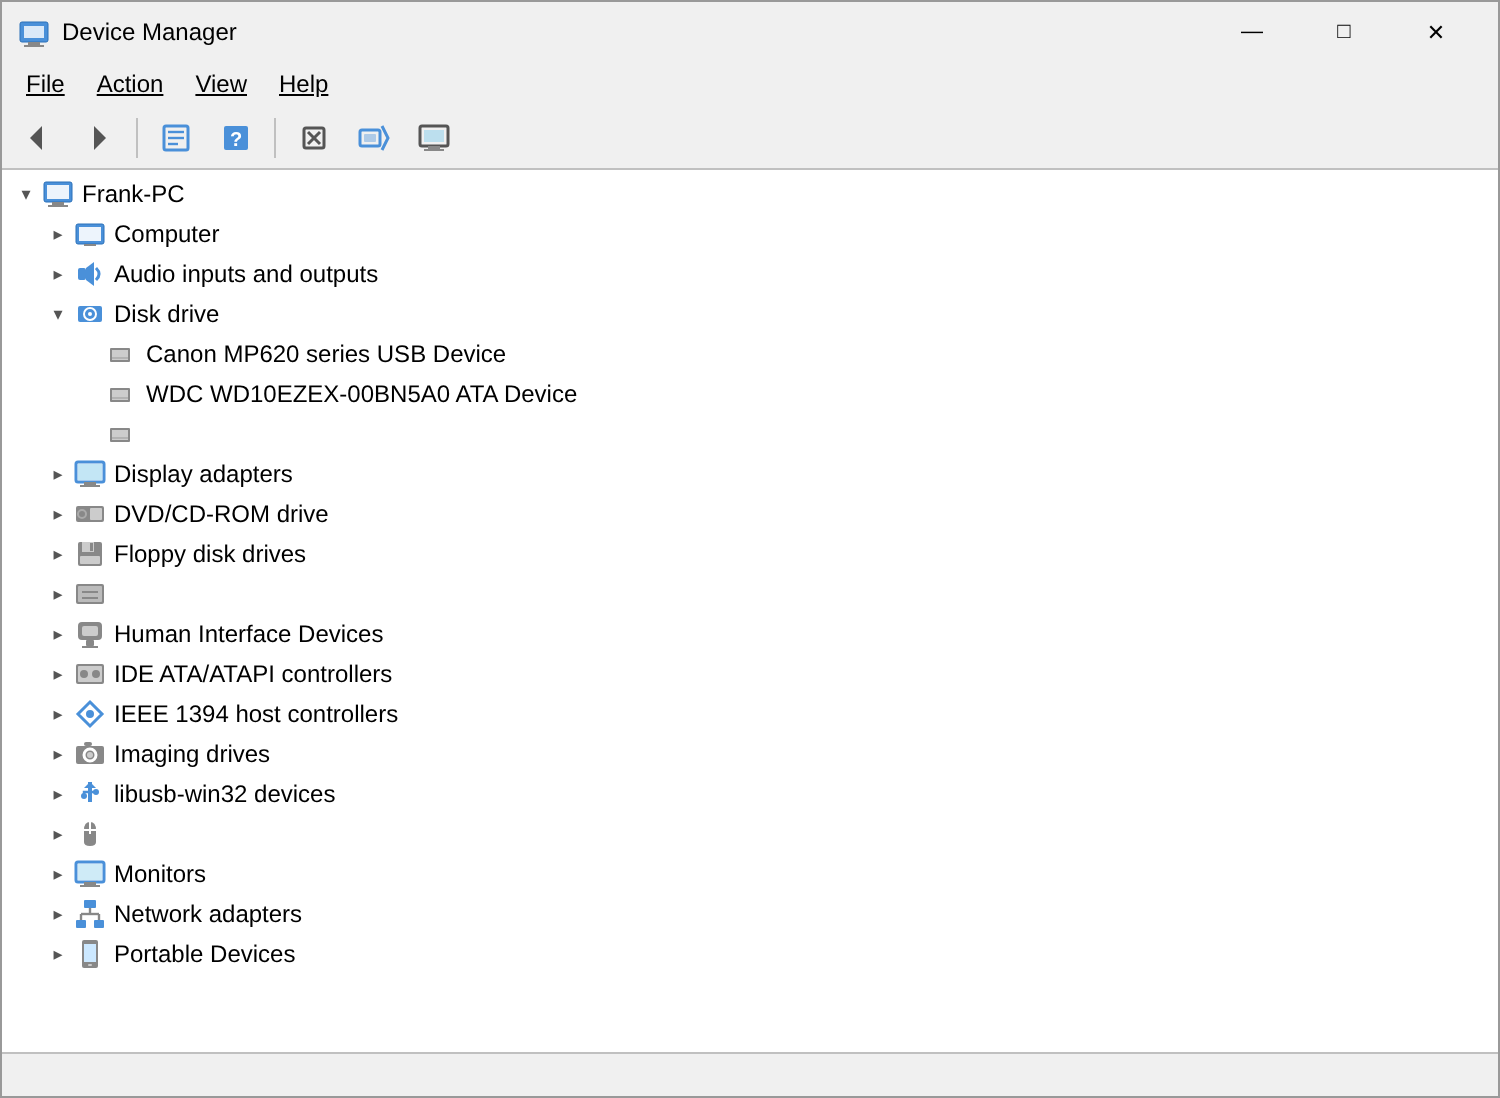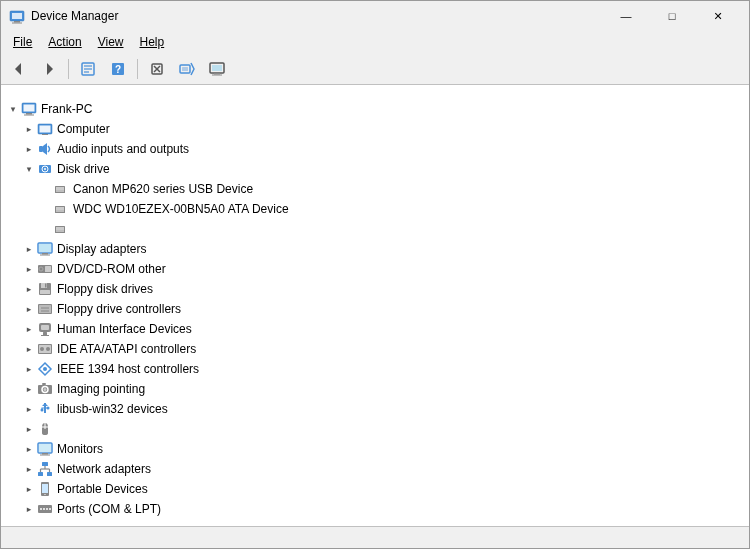--- a/index.html
+++ b/index.html
@@ -110,7 +110,7 @@
       overflow-y: scroll;
       overflow-x: auto;
       background: white;
-      padding: 14px 0;
+      padding: 2px 0;
     }
     .tree-area::-webkit-scrollbar { width: 17px; }
     .tree-area::-webkit-scrollbar-track { background: #f0f0f0; border-left: 1px solid #d0d0d0; }

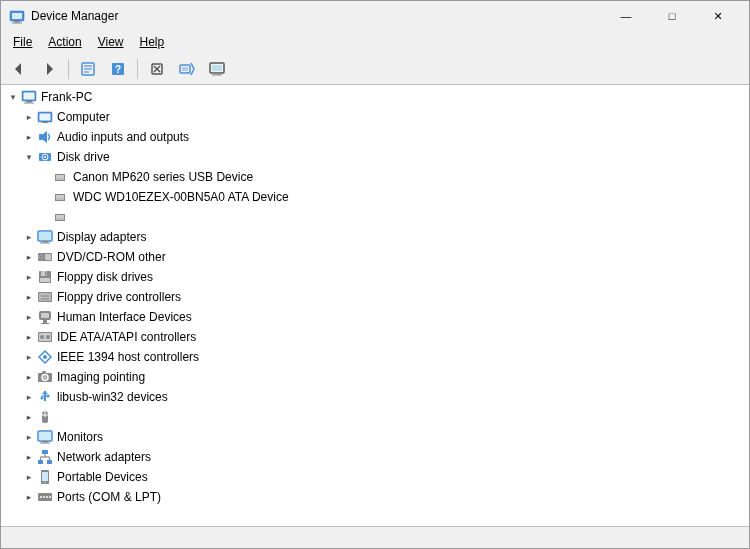--- a/index.html
+++ b/index.html
@@ -375,7 +375,7 @@
           <circle cx="4" cy="8" r="2" fill="none" stroke="#aaa" stroke-width="1"></circle>
         </svg>
       </div>
-      <span class="item-label">DVD/CD-ROM other</span>
+      <span class="item-label">DVD/CD-ROM drive</span>
     </div>
 
     <div class="tree-item">

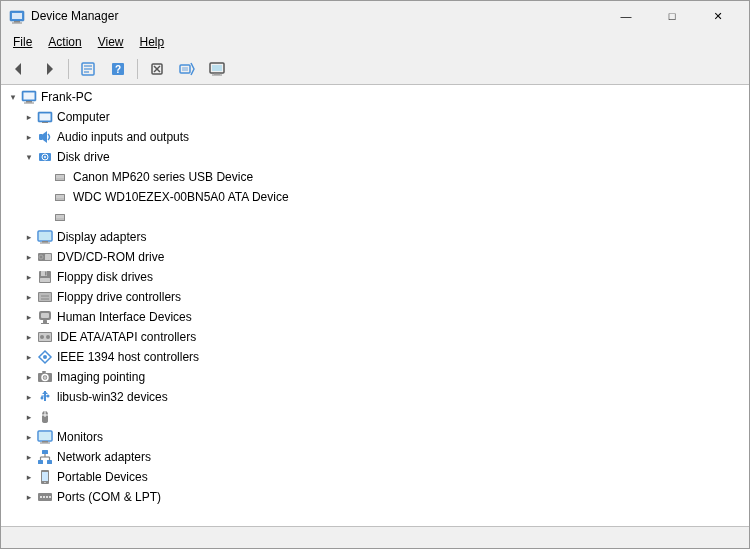--- a/index.html
+++ b/index.html
@@ -405,7 +405,6 @@
           <line x1="4" y1="10" x2="12" y2="10" stroke="#888" stroke-width="1"></line>
         </svg>
       </div>
-      <span class="item-label">Floppy drive controllers</span>
     </div>
 
     <div class="tree-item">

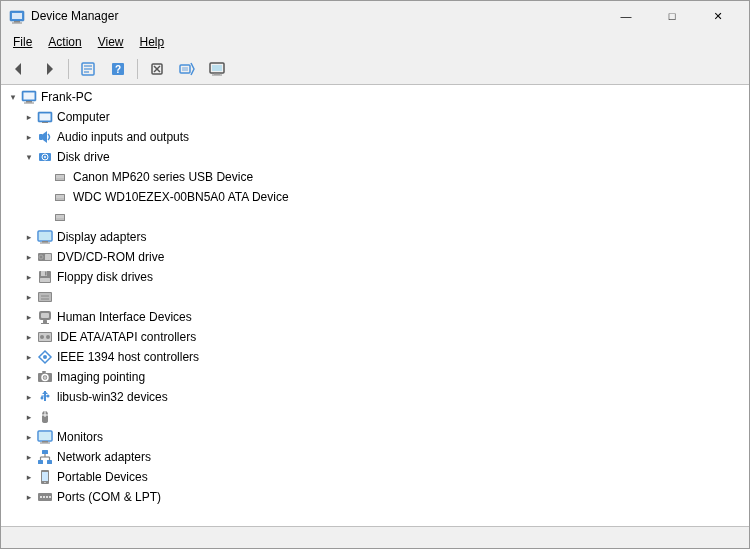--- a/index.html
+++ b/index.html
@@ -462,7 +462,7 @@
           <rect x="5" y="2" width="4" height="2" rx="1" fill="#888"></rect>
         </svg>
       </div>
-      <span class="item-label">Imaging pointing</span>
+      <span class="item-label">Imaging drives</span>
     </div>
 
 

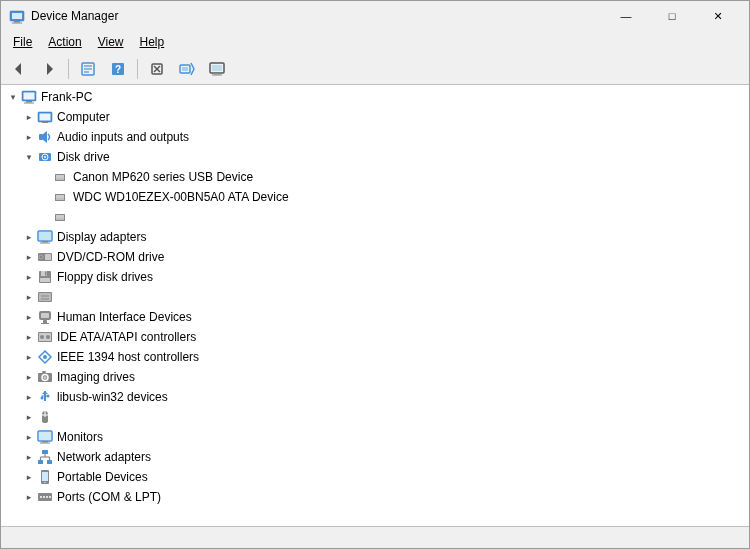--- a/index.html
+++ b/index.html
@@ -542,21 +542,6 @@
       <span class="item-label">Portable Devices</span>
     </div>
 
-    <div class="tree-item">
-      <div class="indent" style="width:4px"></div>
-      <div class="indent" style="width:16px"></div>
-      <div class="expander collapsed"></div>
-      <div class="item-icon">
-        <svg width="16" height="16" viewBox="0 0 16 16">
-          <rect x="1" y="4" width="14" height="8" rx="1" fill="#888"></rect>
-          <circle cx="4" cy="8" r="1" fill="white"></circle>
-          <circle cx="7" cy="8" r="1" fill="white"></circle>
-          <circle cx="10" cy="8" r="1" fill="white"></circle>
-          <circle cx="13" cy="8" r="1" fill="white"></circle>
-        </svg>
-      </div>
-      <span class="item-label">Ports (COM &amp; LPT)</span>
-    </div>
 
   </div>
 

